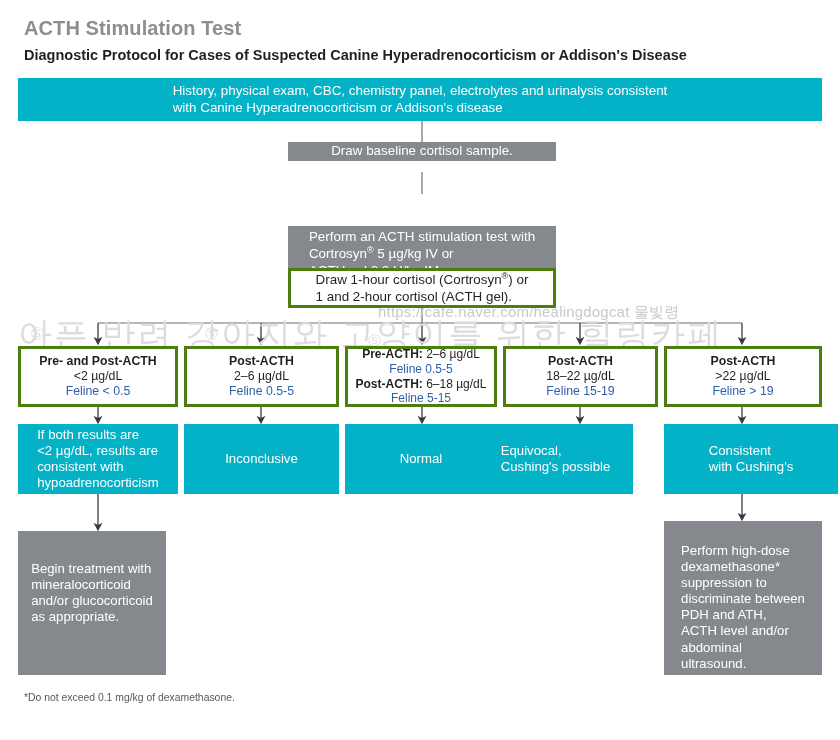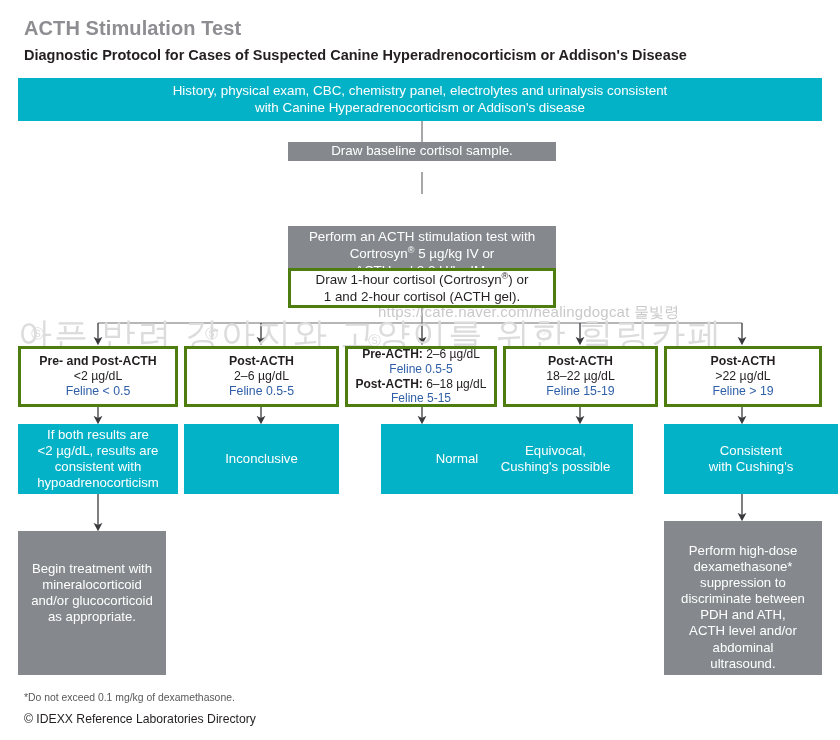--- a/index.html
+++ b/index.html
@@ -72,7 +72,6 @@
     display: flex;
     align-items: center;
     justify-content: center;
-    text-align: center;
     line-height: 1.22;
   }
   .box-teal {

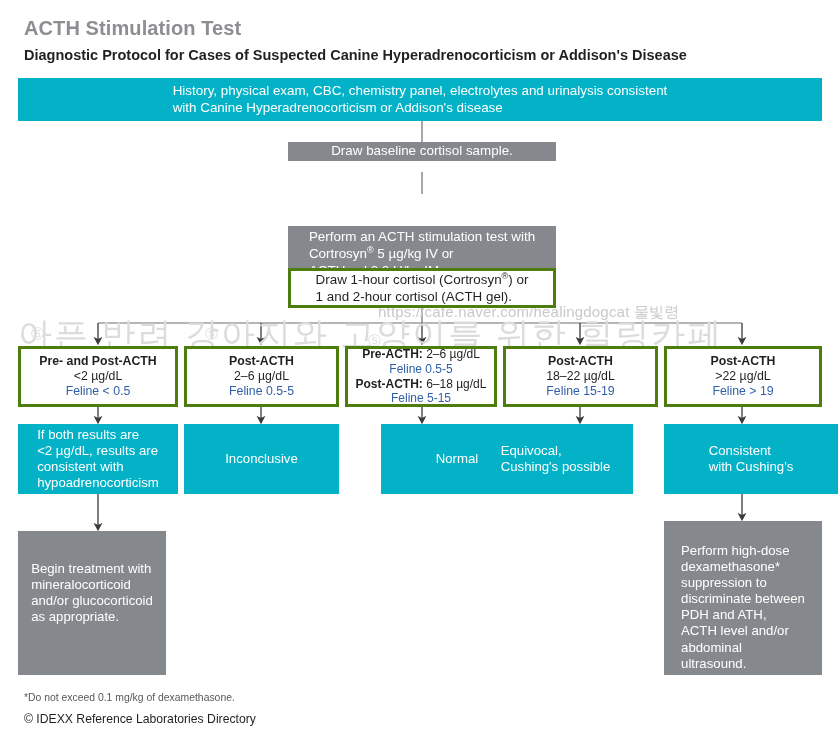--- a/index.html
+++ b/index.html
@@ -139,7 +139,7 @@
   }
   .res-1 { left: 18px;  width: 160px; }
   .res-2 { left: 184px; width: 155px; }
-  .res-3 { left: 345px; width: 152px; margin-left: 36px; }
+  .res-3 { left: 345px; width: 152px; }
   .res-4 { left: 478px; width: 155px; }
   .res-5 { left: 664px; width: 174px; }
 

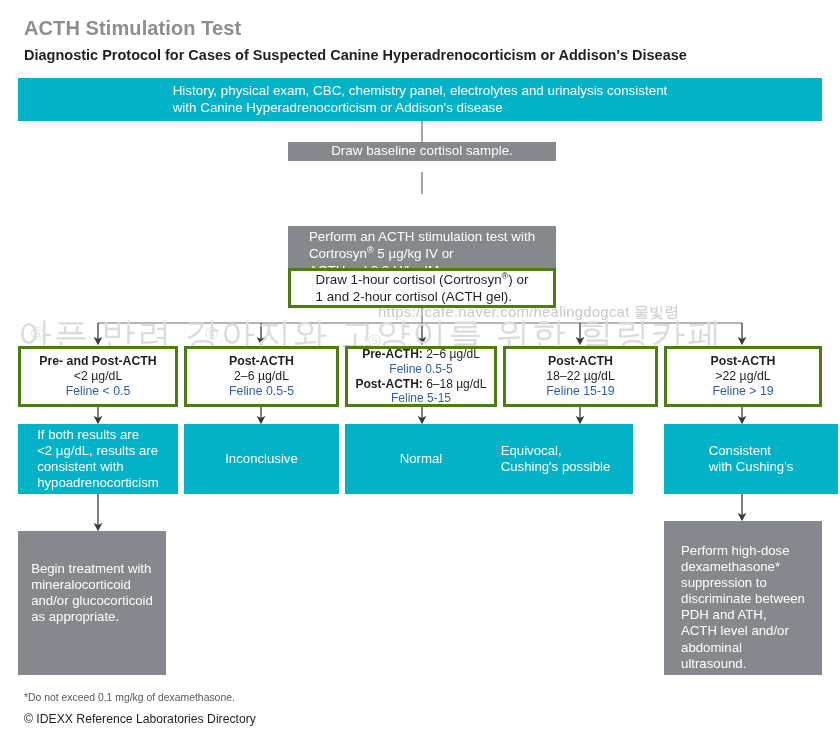--- a/index.html
+++ b/index.html
@@ -344,7 +344,6 @@
   </div>
 
   <div class="foot1">*Do not exceed 0.1 mg/kg of dexamethasone.</div>
-  <div class="foot2">© IDEXX Reference Laboratories Directory</div>
 
 </div>
 

